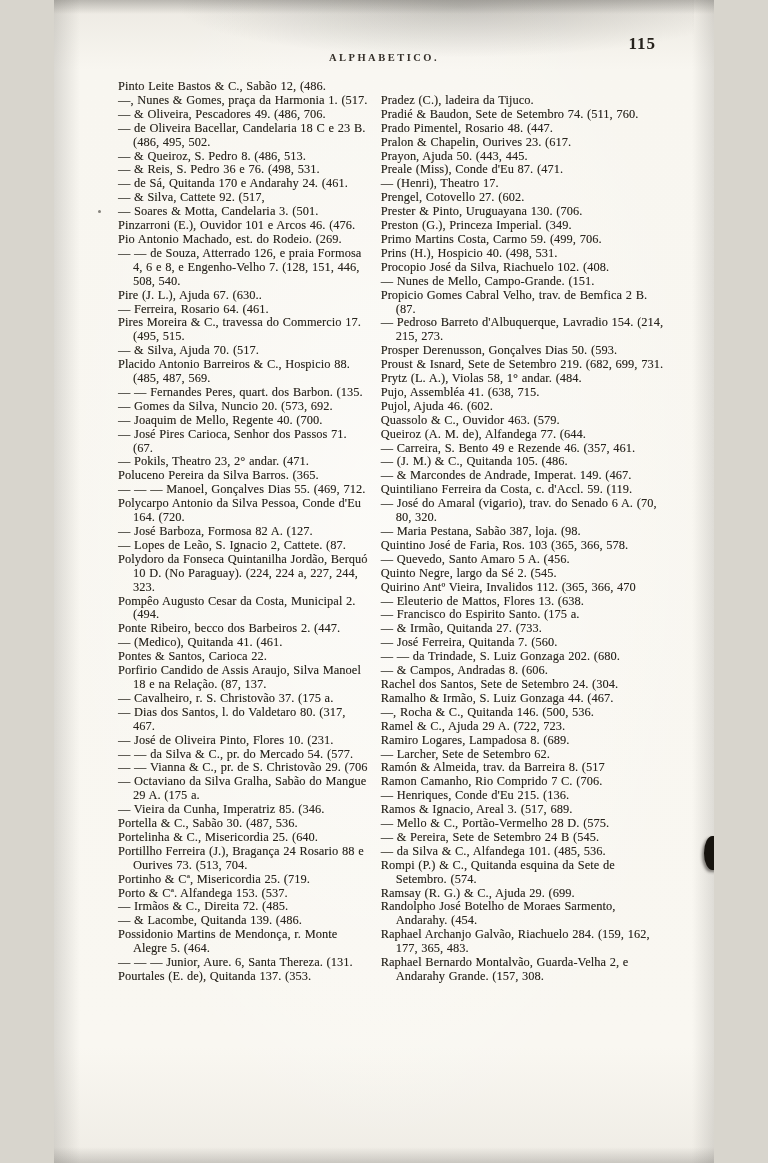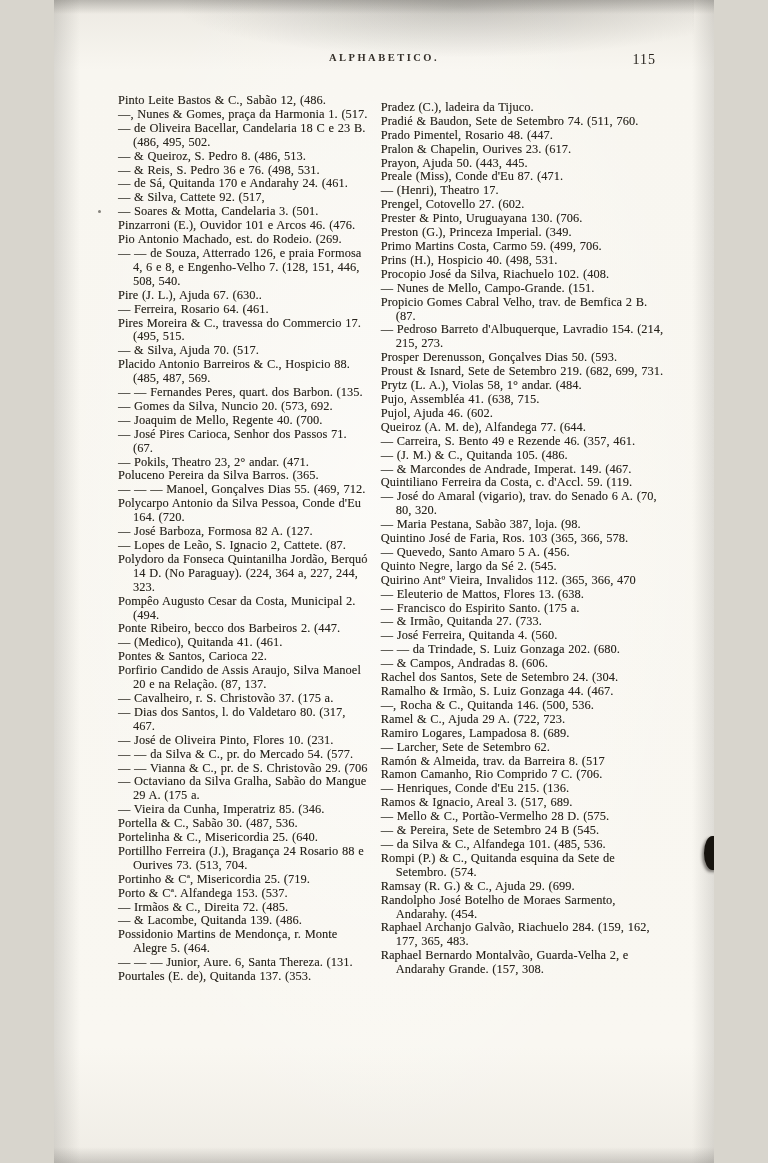--- a/index.html
+++ b/index.html
@@ -96,9 +96,9 @@
   .page-number {
     position: absolute;
     right: 58px;
-    top: 52px;
-    font-size: 14px;
-    font-weight: normal;
+    top: 34px;
+    font-size: 17px;
+    font-weight: bold;
     letter-spacing: 1px;
     color: #26221c;
   }

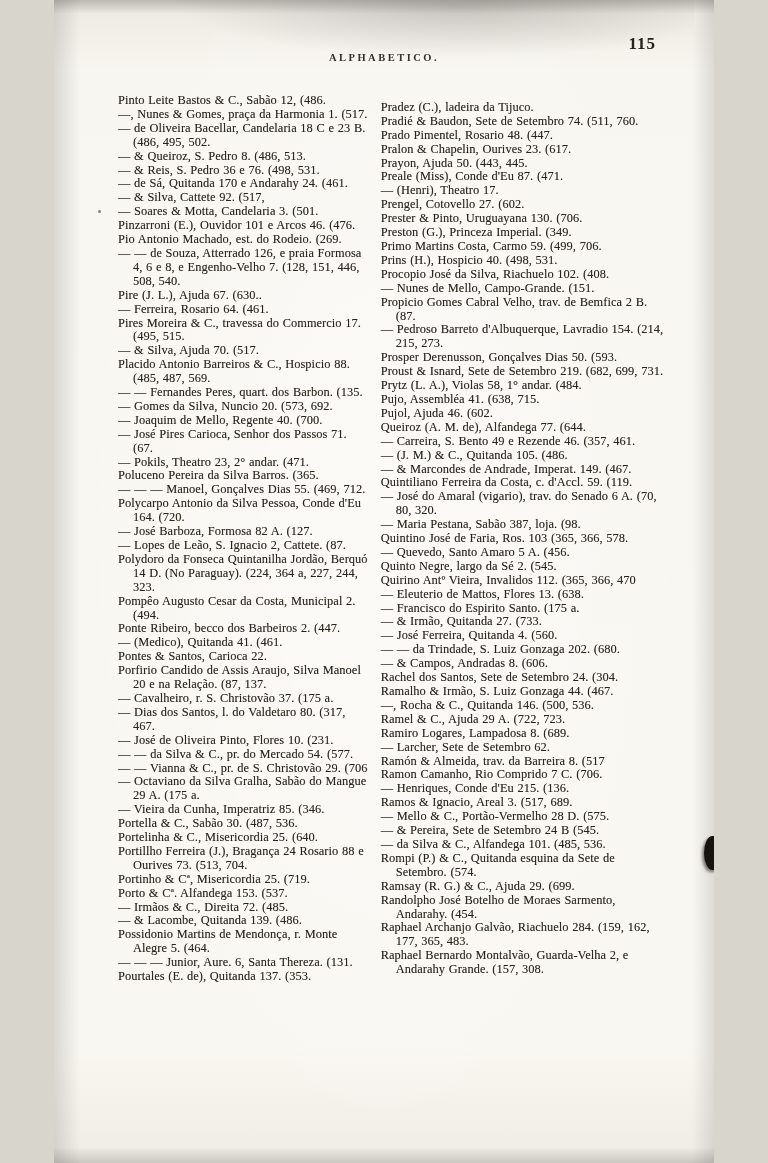--- a/index.html
+++ b/index.html
@@ -105,9 +105,8 @@
 
   .columns {
     display: flex;
-    align-items: center;
+    align-items: flex-end;
     padding: 8px 48px 0 64px;
-    margin-top: 14px;
   }
   .column {
     font-size: 12.3px;

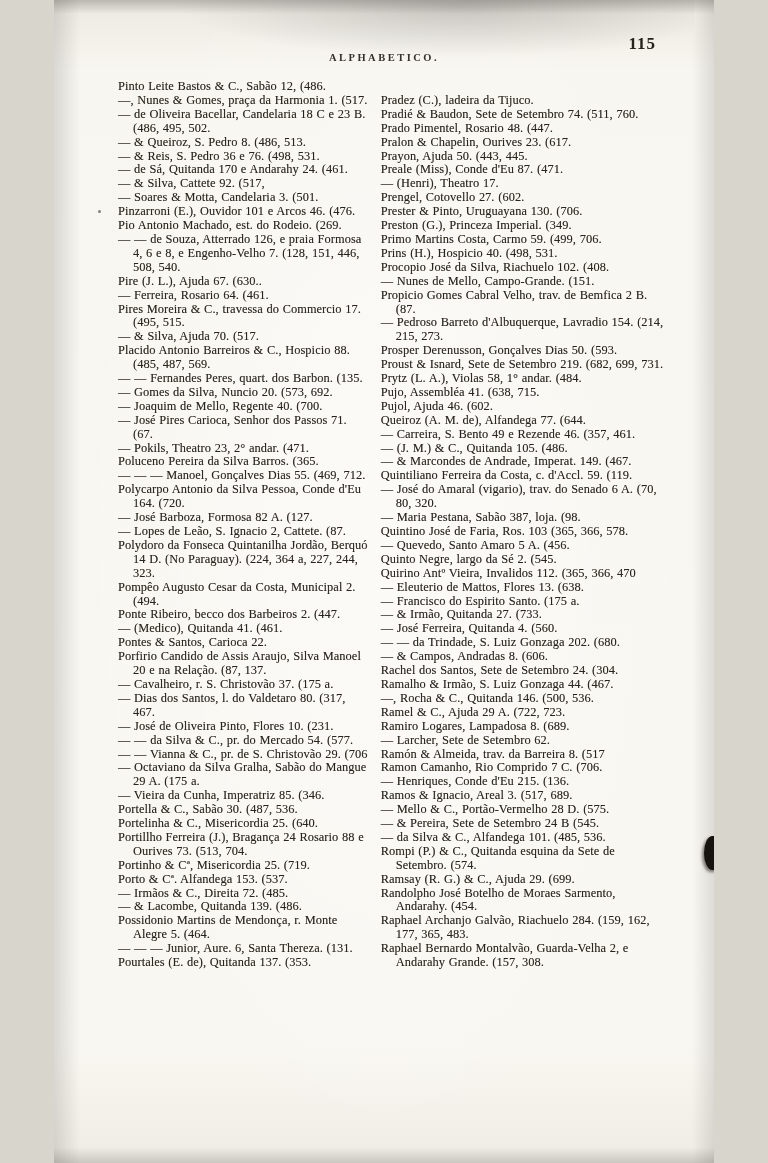--- a/index.html
+++ b/index.html
@@ -148,6 +148,7 @@
     <div class="column left" id="col-left">
         <div class="entry">Pinto Leite Bastos &amp; C., Sabão 12, (486.</div>
         <div class="entry">—, Nunes &amp; Gomes, praça da Harmonia 1. (517.</div>
+        <div class="entry">— &amp; Oliveira, Pescadores 49. (486, 706.</div>
         <div class="entry">— de Oliveira Bacellar, Candelaria 18 C e 23 B. (486, 495, 502.</div>
         <div class="entry">— &amp; Queiroz, S. Pedro 8. (486, 513.</div>
         <div class="entry">— &amp; Reis, S. Pedro 36 e 76. (498, 531.</div>

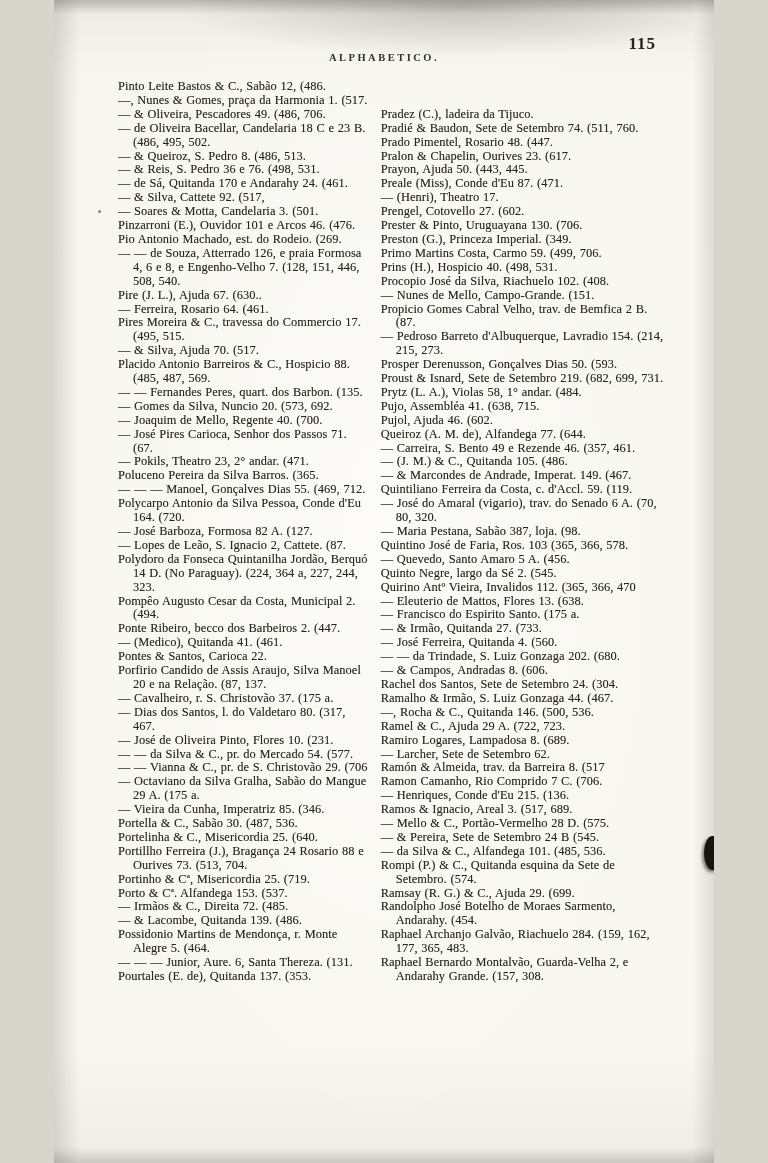--- a/index.html
+++ b/index.html
@@ -220,6 +220,7 @@
         <div class="entry">Prytz (L. A.), Violas 58, 1° andar. (484.</div>
         <div class="entry">Pujo, Assembléa 41. (638, 715.</div>
         <div class="entry">Pujol, Ajuda 46. (602.</div>
+        <div class="entry">Quassolo &amp; C., Ouvidor 463. (579.</div>
         <div class="entry">Queiroz (A. M. de), Alfandega 77. (644.</div>
         <div class="entry">— Carreira, S. Bento 49 e Rezende 46. (357, 461.</div>
         <div class="entry">— (J. M.) &amp; C., Quitanda 105. (486.</div>

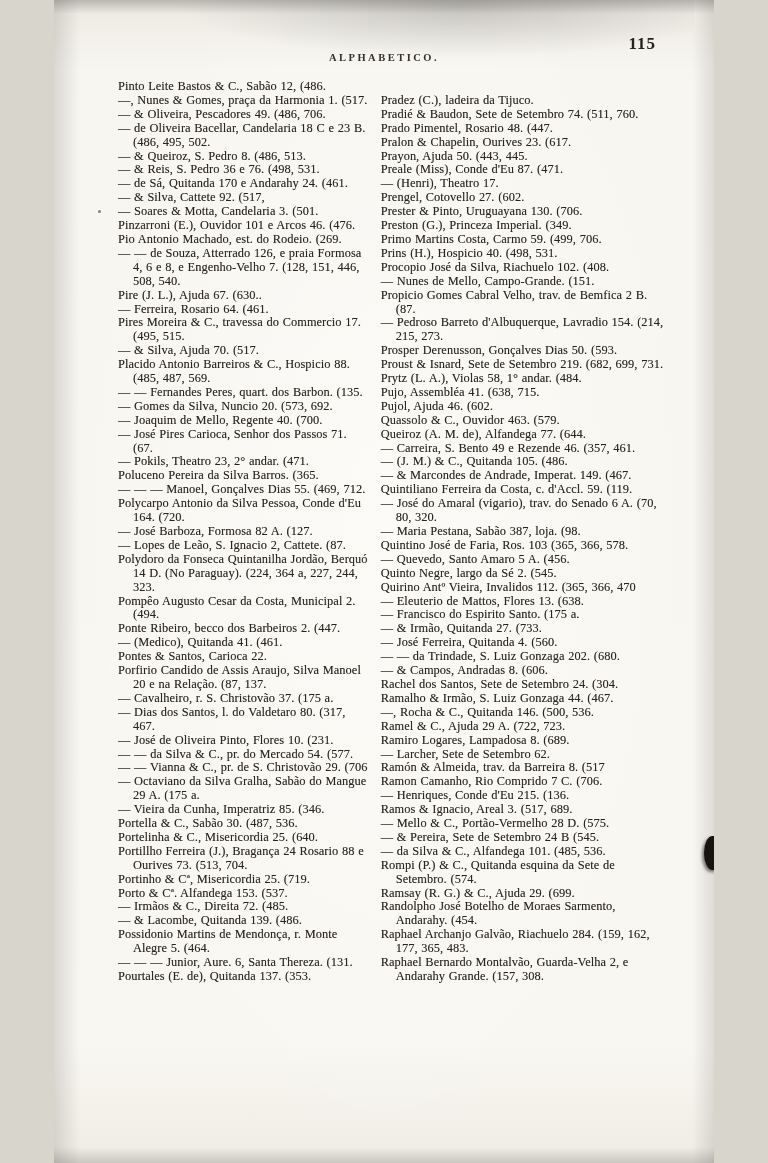--- a/index.html
+++ b/index.html
@@ -173,7 +173,7 @@
         <div class="entry">Polycarpo Antonio da Silva Pessoa, Conde d'Eu 164. (720.</div>
         <div class="entry">— José Barboza, Formosa 82 A. (127.</div>
         <div class="entry">— Lopes de Leão, S. Ignacio 2, Cattete. (87.</div>
-        <div class="entry">Polydoro da Fonseca Quintanilha Jordão, Berquó 14 D. (No Paraguay). (224, 364 a, 227, 244, 323.</div>
+        <div class="entry">Polydoro da Fonseca Quintanilha Jordão, Berquó 10 D. (No Paraguay). (224, 224 a, 227, 244, 323.</div>
         <div class="entry">Pompêo Augusto Cesar da Costa, Municipal 2. (494.</div>
         <div class="entry">Ponte Ribeiro, becco dos Barbeiros 2. (447.</div>
         <div class="entry">— (Medico), Quitanda 41. (461.</div>

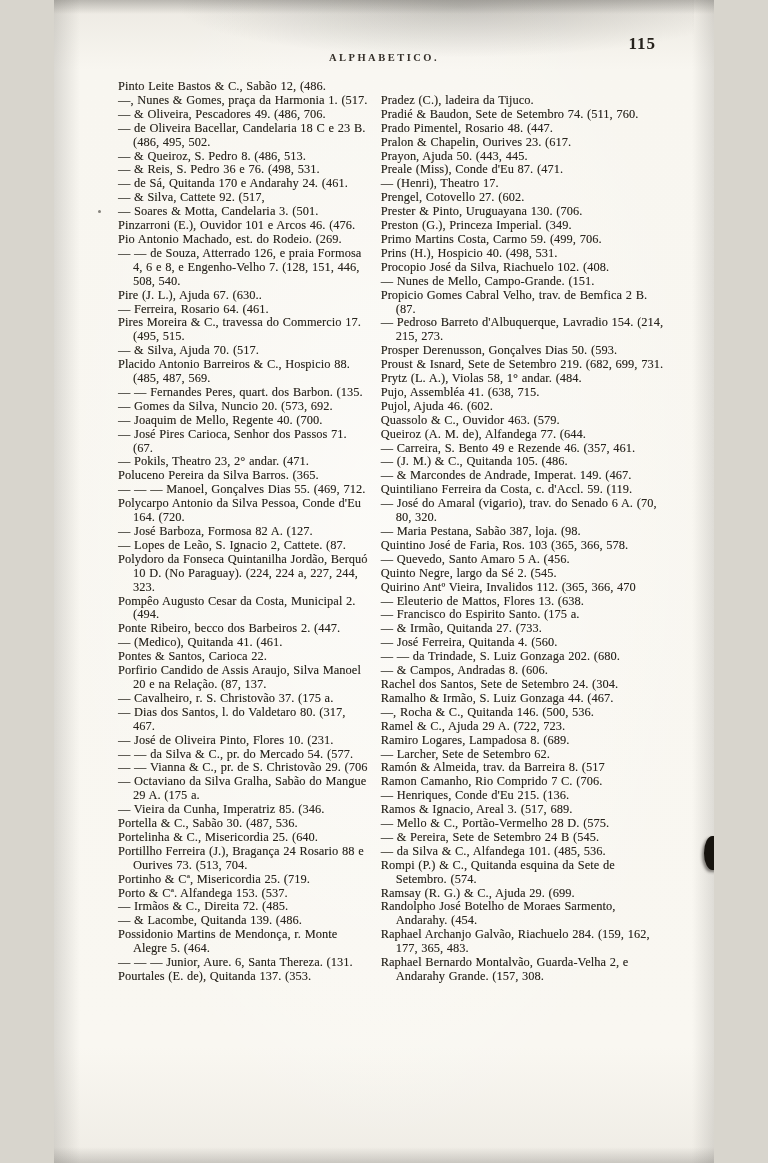--- a/index.html
+++ b/index.html
@@ -235,7 +235,7 @@
         <div class="entry">— Eleuterio de Mattos, Flores 13. (638.</div>
         <div class="entry">— Francisco do Espirito Santo. (175 a.</div>
         <div class="entry">— &amp; Irmão, Quitanda 27. (733.</div>
-        <div class="entry">— José Ferreira, Quitanda 4. (560.</div>
+        <div class="entry">— José Ferreira, Quitanda 7. (560.</div>
         <div class="entry">— — da Trindade, S. Luiz Gonzaga 202. (680.</div>
         <div class="entry">— &amp; Campos, Andradas 8. (606.</div>
         <div class="entry">Rachel dos Santos, Sete de Setembro 24. (304.</div>

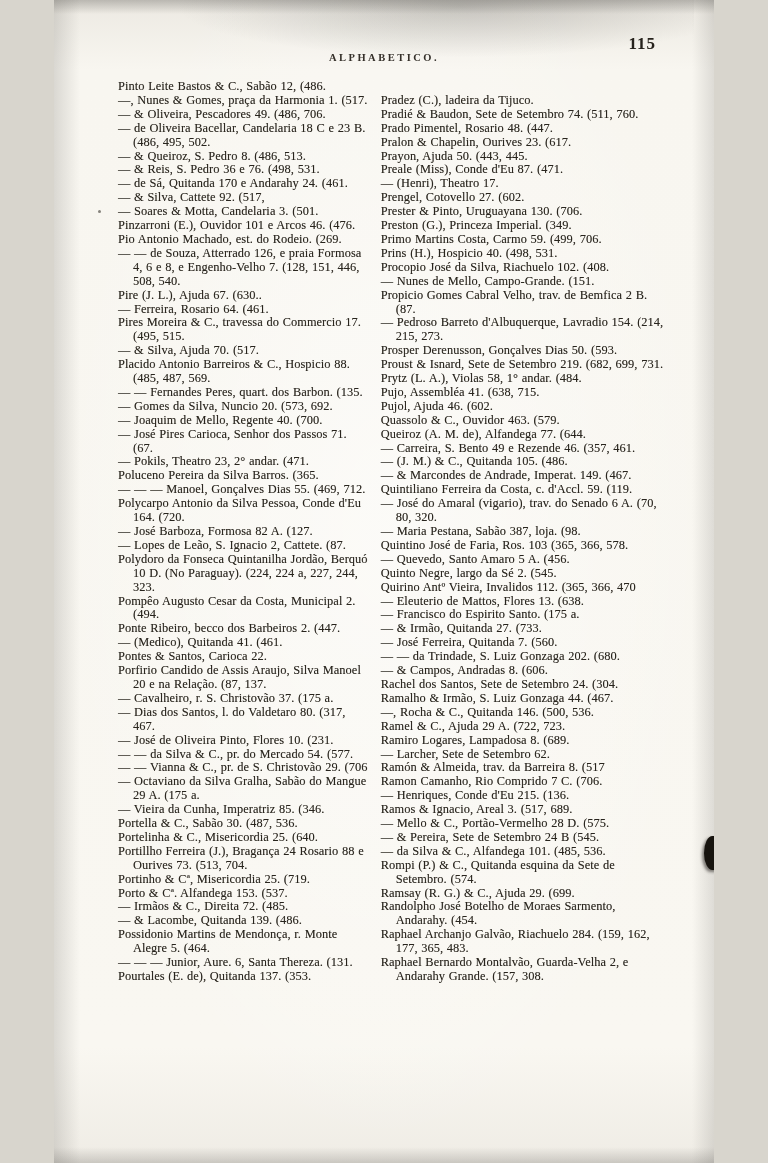--- a/index.html
+++ b/index.html
@@ -178,7 +178,7 @@
         <div class="entry">Ponte Ribeiro, becco dos Barbeiros 2. (447.</div>
         <div class="entry">— (Medico), Quitanda 41. (461.</div>
         <div class="entry">Pontes &amp; Santos, Carioca 22.</div>
-        <div class="entry">Porfirio Candido de Assis Araujo, Silva Manoel 20 e na Relação. (87, 137.</div>
+        <div class="entry">Porfirio Candido de Assis Araujo, Silva Manoel 18 e na Relação. (87, 137.</div>
         <div class="entry">— Cavalheiro, r. S. Christovão 37. (175 a.</div>
         <div class="entry">— Dias dos Santos, l. do Valdetaro 80. (317, 467.</div>
         <div class="entry">— José de Oliveira Pinto, Flores 10. (231.</div>

